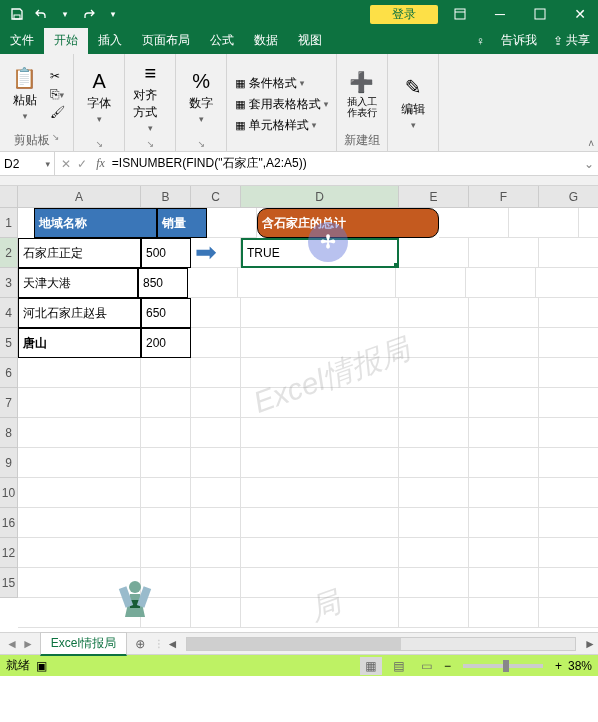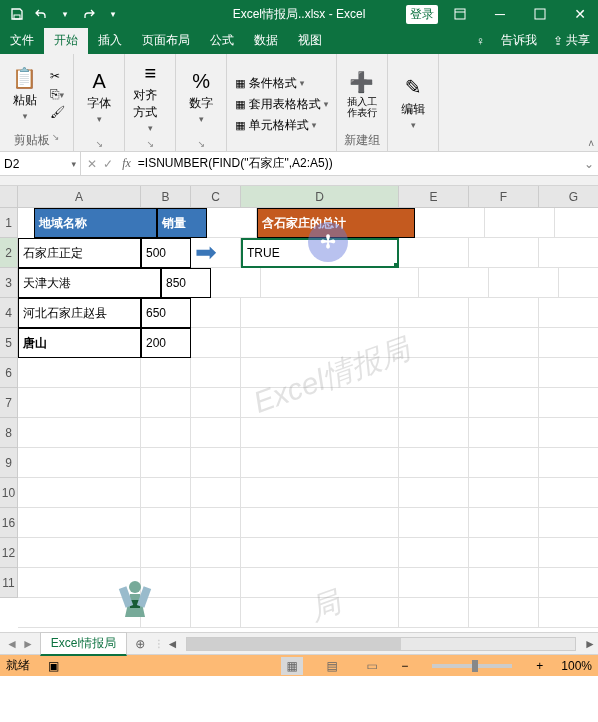--- a/index.html
+++ b/index.html
@@ -107,9 +107,6 @@
       </div>
     <div class="qat-btn drop-icon">▾</div>
   </div>
-  <div class="filename">
-    <span>Excel情报局..xlsx</span> - <span>Excel</span>
-  </div>
   <div class="right">
     <span class="login-btn">登录</span>
     <div class="win-btn">

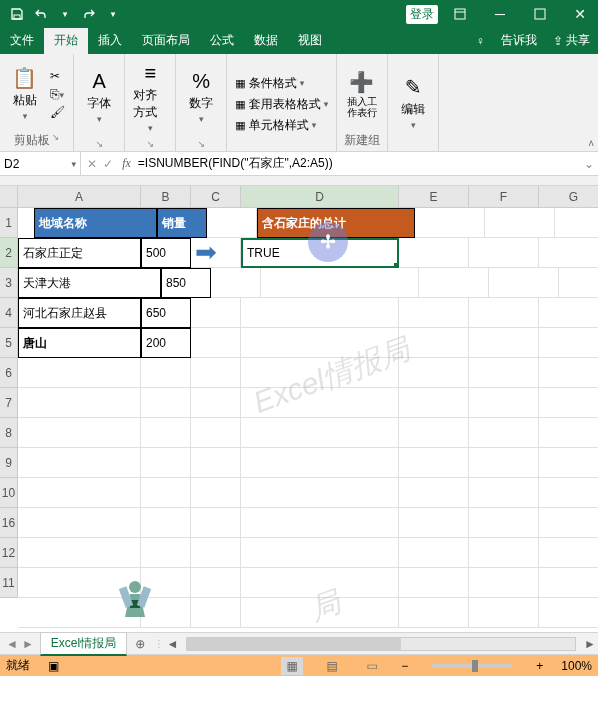--- a/index.html
+++ b/index.html
@@ -11,7 +11,7 @@
 .titlebar .qat-btn{width:22px;height:22px;display:flex;align-items:center;justify-content:center;color:#fff;}
 .titlebar .filename{position:absolute;left:50%;transform:translateX(-50%);white-space:nowrap;}
 .titlebar .right{position:absolute;right:0;display:flex;align-items:center;gap:4px;height:28px;}
-.login-btn{background:#ffffff;color:#0d7240;padding:1px 4px;border-radius:2px;}
+.login-btn{background:#fde047;color:#0d7240;padding:1px 22px;border-radius:2px;}
 .win-btn{width:36px;height:28px;display:flex;align-items:center;justify-content:center;color:#fff;font-size:14px;}
 
 

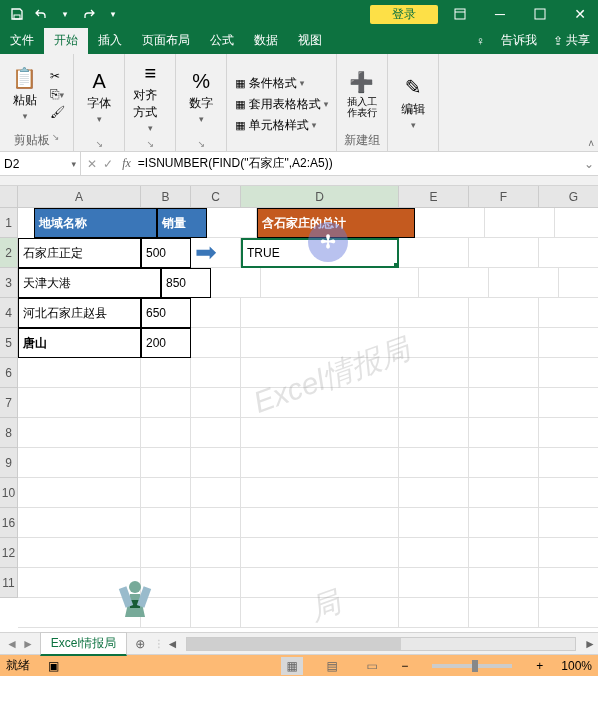--- a/index.html
+++ b/index.html
@@ -36,7 +36,7 @@
 
 
 .formula-row{height:24px;background:#fff;border-bottom:1px solid #d4d4d4;display:flex;align-items:center;}
-.name-box{width:81px;border-right:1px solid #d4d4d4;padding:12px 4px;display:flex;align-items:center;justify-content:space-between;height:100%;text-align:right;}
+.name-box{width:55px;border-right:1px solid #d4d4d4;padding:12px 4px;display:flex;align-items:center;justify-content:space-between;height:100%;text-align:right;}
 .fx-btns{display:flex;gap:6px;padding:0 6px;color:#999;}
 .fx-label{font-style:italic;font-family:"Times New Roman";color:#666;padding:0 3px;}
 .formula-input{flex:1;padding:0 4px;}

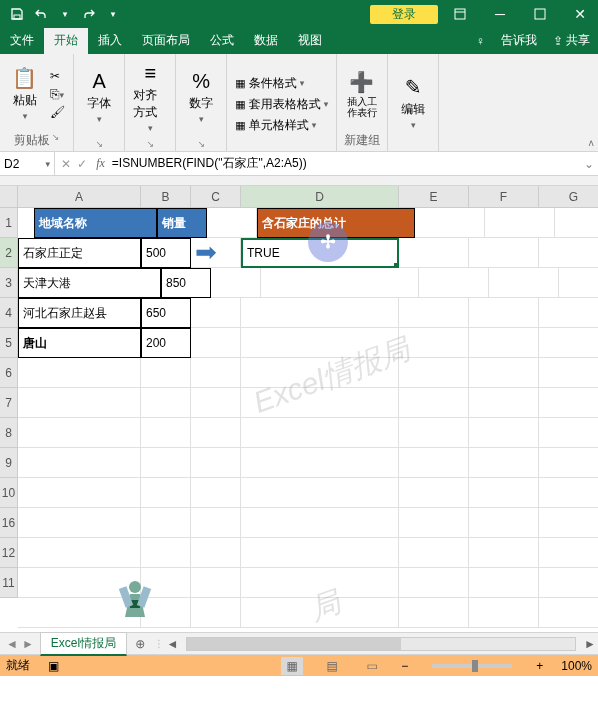--- a/index.html
+++ b/index.html
@@ -274,7 +274,7 @@
         <div class="cell th-blue" style="width: 123px; margin-left: 16px;">地域名称</div>
         <div class="cell th-blue" style="width: 50px;">销量</div>
         <div class="cell" style="width: 50px;"></div>
-        <div class="cell th-orange" style="width: 158px;">含石家庄的总计</div>
+        <div class="cell th-orange" style="width: 182px; border-radius: 10px;">含石家庄的总计</div>
         <div class="cell" style="width: 70px;"></div>
         <div class="cell" style="width: 70px;"></div>
         <div class="cell" style="width: 70px;"></div>

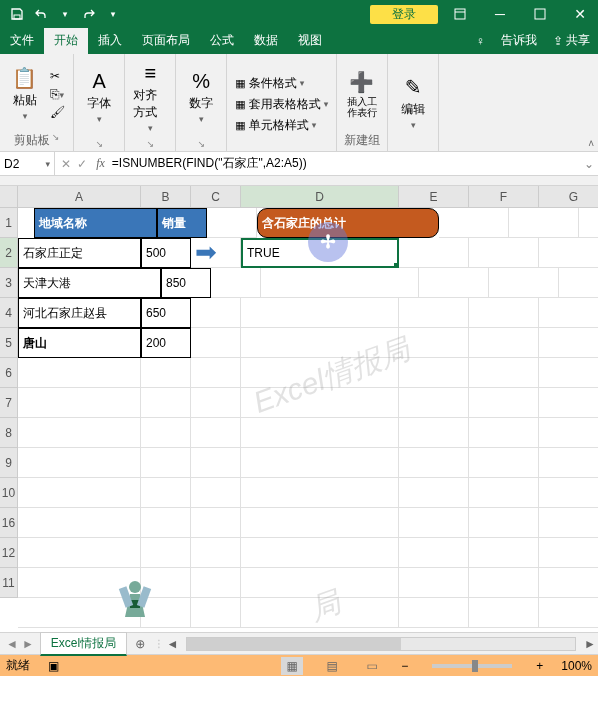--- a/index.html
+++ b/index.html
@@ -291,7 +291,7 @@
         <div class="cell" style="width: 70px;"></div>
       </div>
       <div class="row">
-        <div class="cell data-cell" style="width: 143px;">天津大港</div>
+        <div class="cell data-cell" style="width: 120px;">天津大港</div>
         <div class="cell data-cell" style="width: 50px;">850</div>
         <div class="cell" style="width: 50px;"></div>
         <div class="cell" style="width: 158px;"></div>

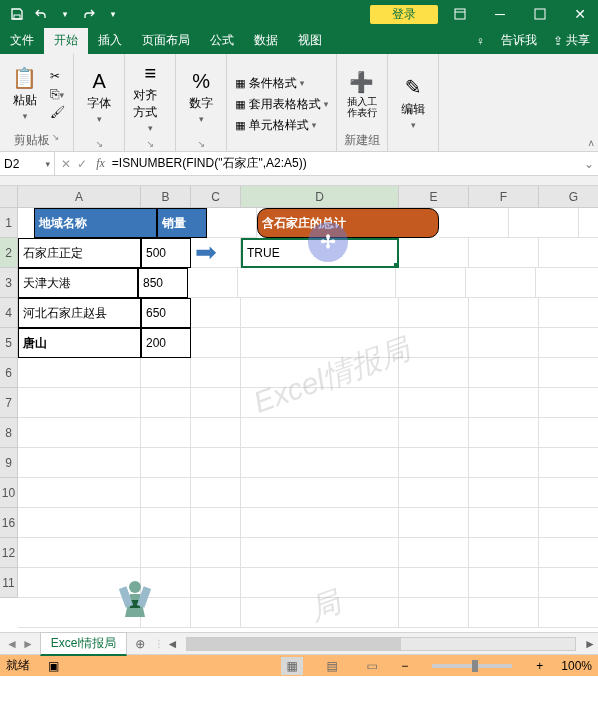--- a/index.html
+++ b/index.html
@@ -267,7 +267,7 @@
       <div class="row-h">10</div>
       <div class="row-h">16</div>
       <div class="row-h">12</div>
-      <div class="row-h">11</div>
+      <div class="row-h">15</div>
     </div>
   <div class="cells" id="cells">
       <div class="row">

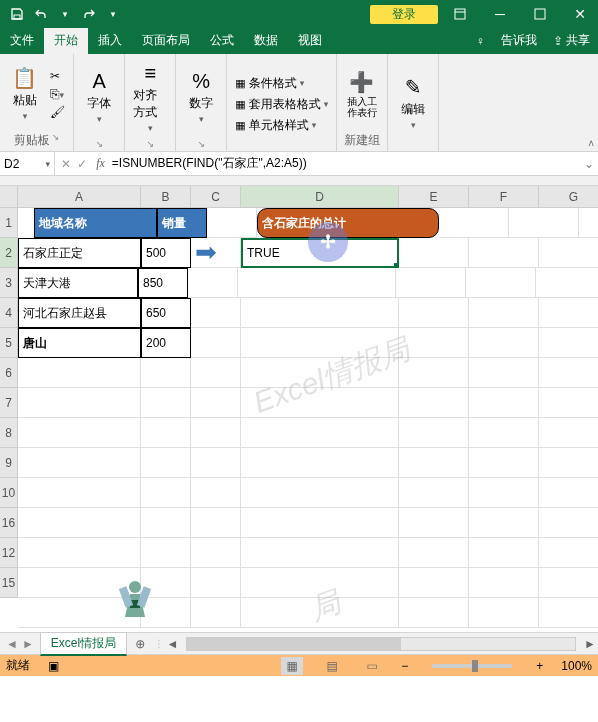--- a/index.html
+++ b/index.html
@@ -75,7 +75,7 @@
 .scroll-btn{width:16px;text-align:center;color:#666;}
 
 
-.status{height:22px;background:#fdba74;border-top:1px solid #d4d4d4;display:flex;align-items:center;padding:0 6px;gap:18px;}
+.status{height:22px;background:#bef264;border-top:1px solid #d4d4d4;display:flex;align-items:center;padding:0 6px;gap:6px;}
 .status .spacer{flex:1;}
 .view-btn{width:22px;height:18px;display:flex;align-items:center;justify-content:center;color:#666;border:1px solid transparent;}
 .view-btn.active{background:#d8d8d8;}

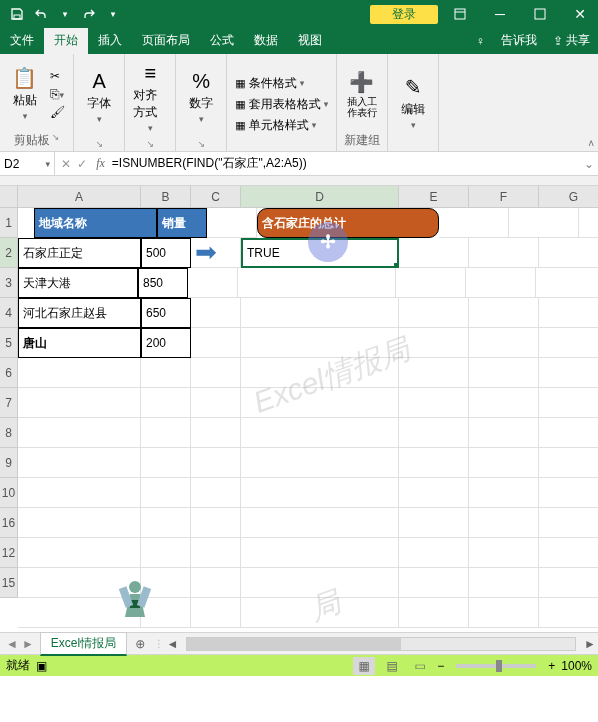--- a/index.html
+++ b/index.html
@@ -442,7 +442,7 @@
       <div class="zoom-thumb"></div>
     </div>
   <span>+</span>
-  <span>100%</span>
+  <span>38%</span>
 </div>
 
 </body></html>

